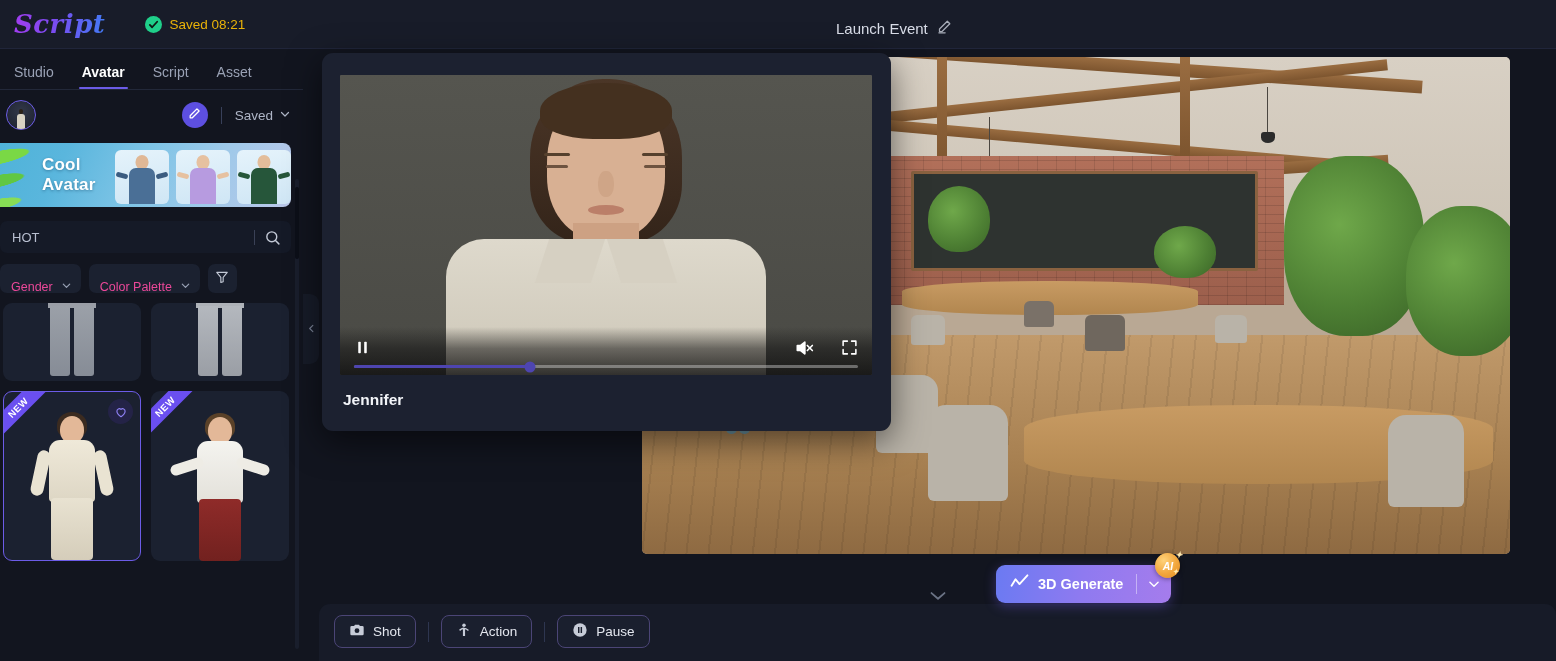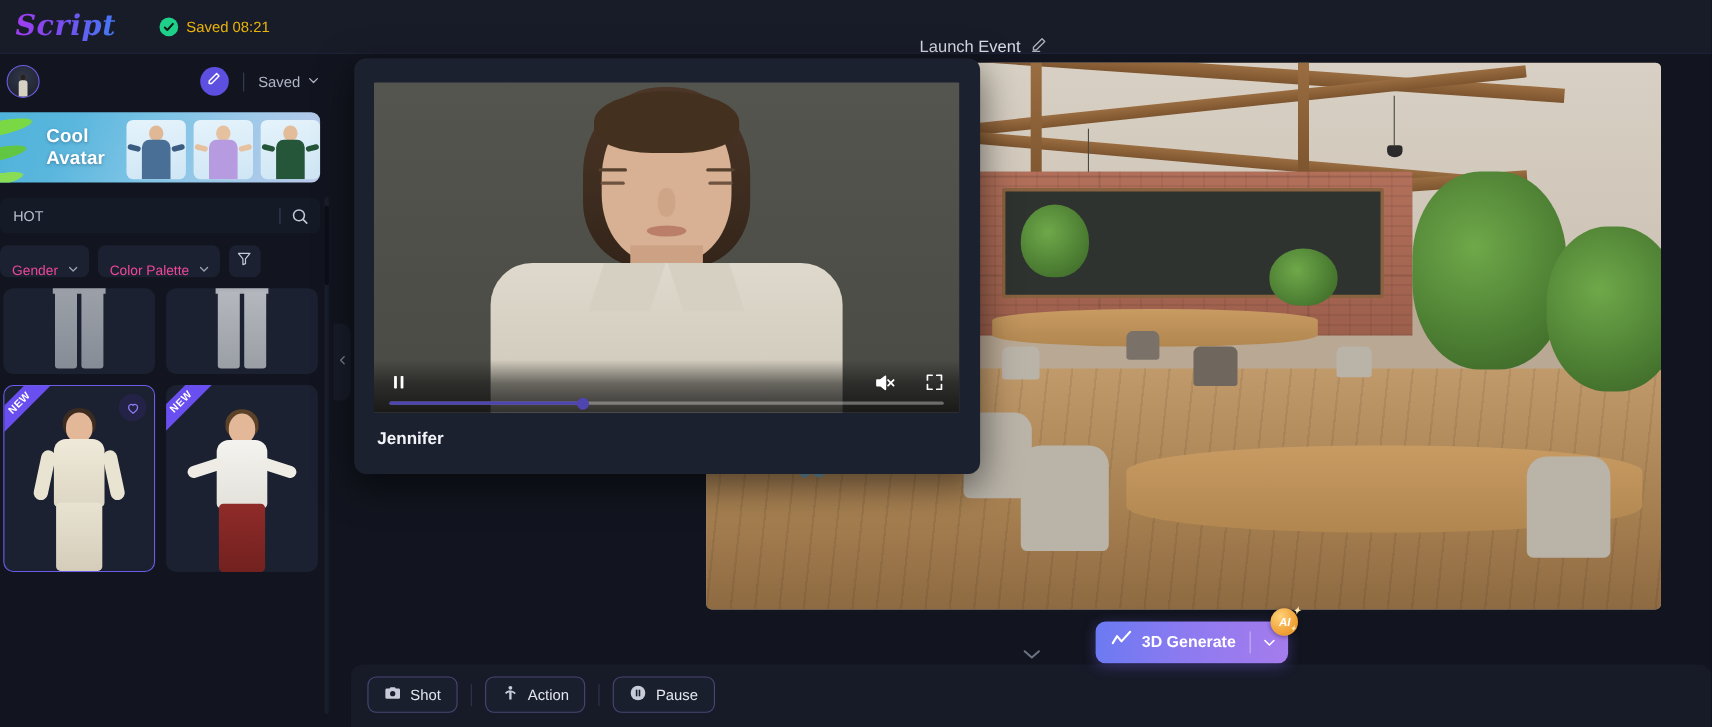--- a/index.html
+++ b/index.html
@@ -36,7 +36,7 @@
   .check-badge svg { display: block; }
   .saved-text { font-size: 13.5px; color: #eab308; }
   .title-wrap {
-    position: absolute; left: 836px; top: 18px; height: 49px;
+    position: absolute; left: 836px; top: 4px; height: 49px;
     display: flex; align-items: center; gap: 9px;
   }
   .title-text { font-size: 15px; color: #d9dde8; }

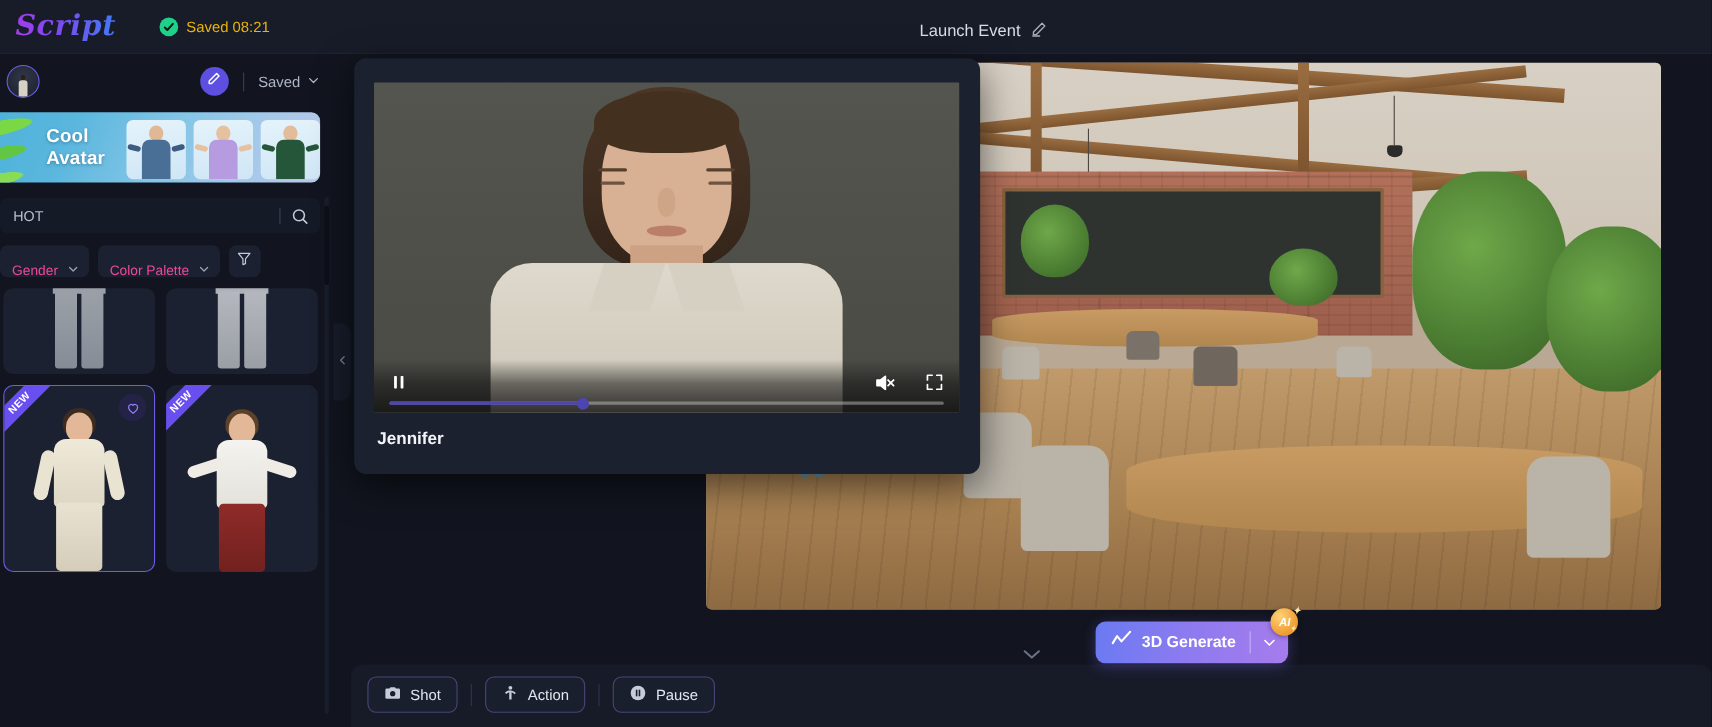--- a/index.html
+++ b/index.html
@@ -407,6 +407,12 @@
 
   <div class="sidebar">
 
+    <div class="nav-tabs">
+      <div class="nav-tab">Studio</div>
+      <div class="nav-tab active">Avatar</div>
+      <div class="nav-tab">Script</div>
+      <div class="nav-tab">Asset</div>
+    </div>
 
     <div class="avatar-row">
       <div class="avatar-circle">

